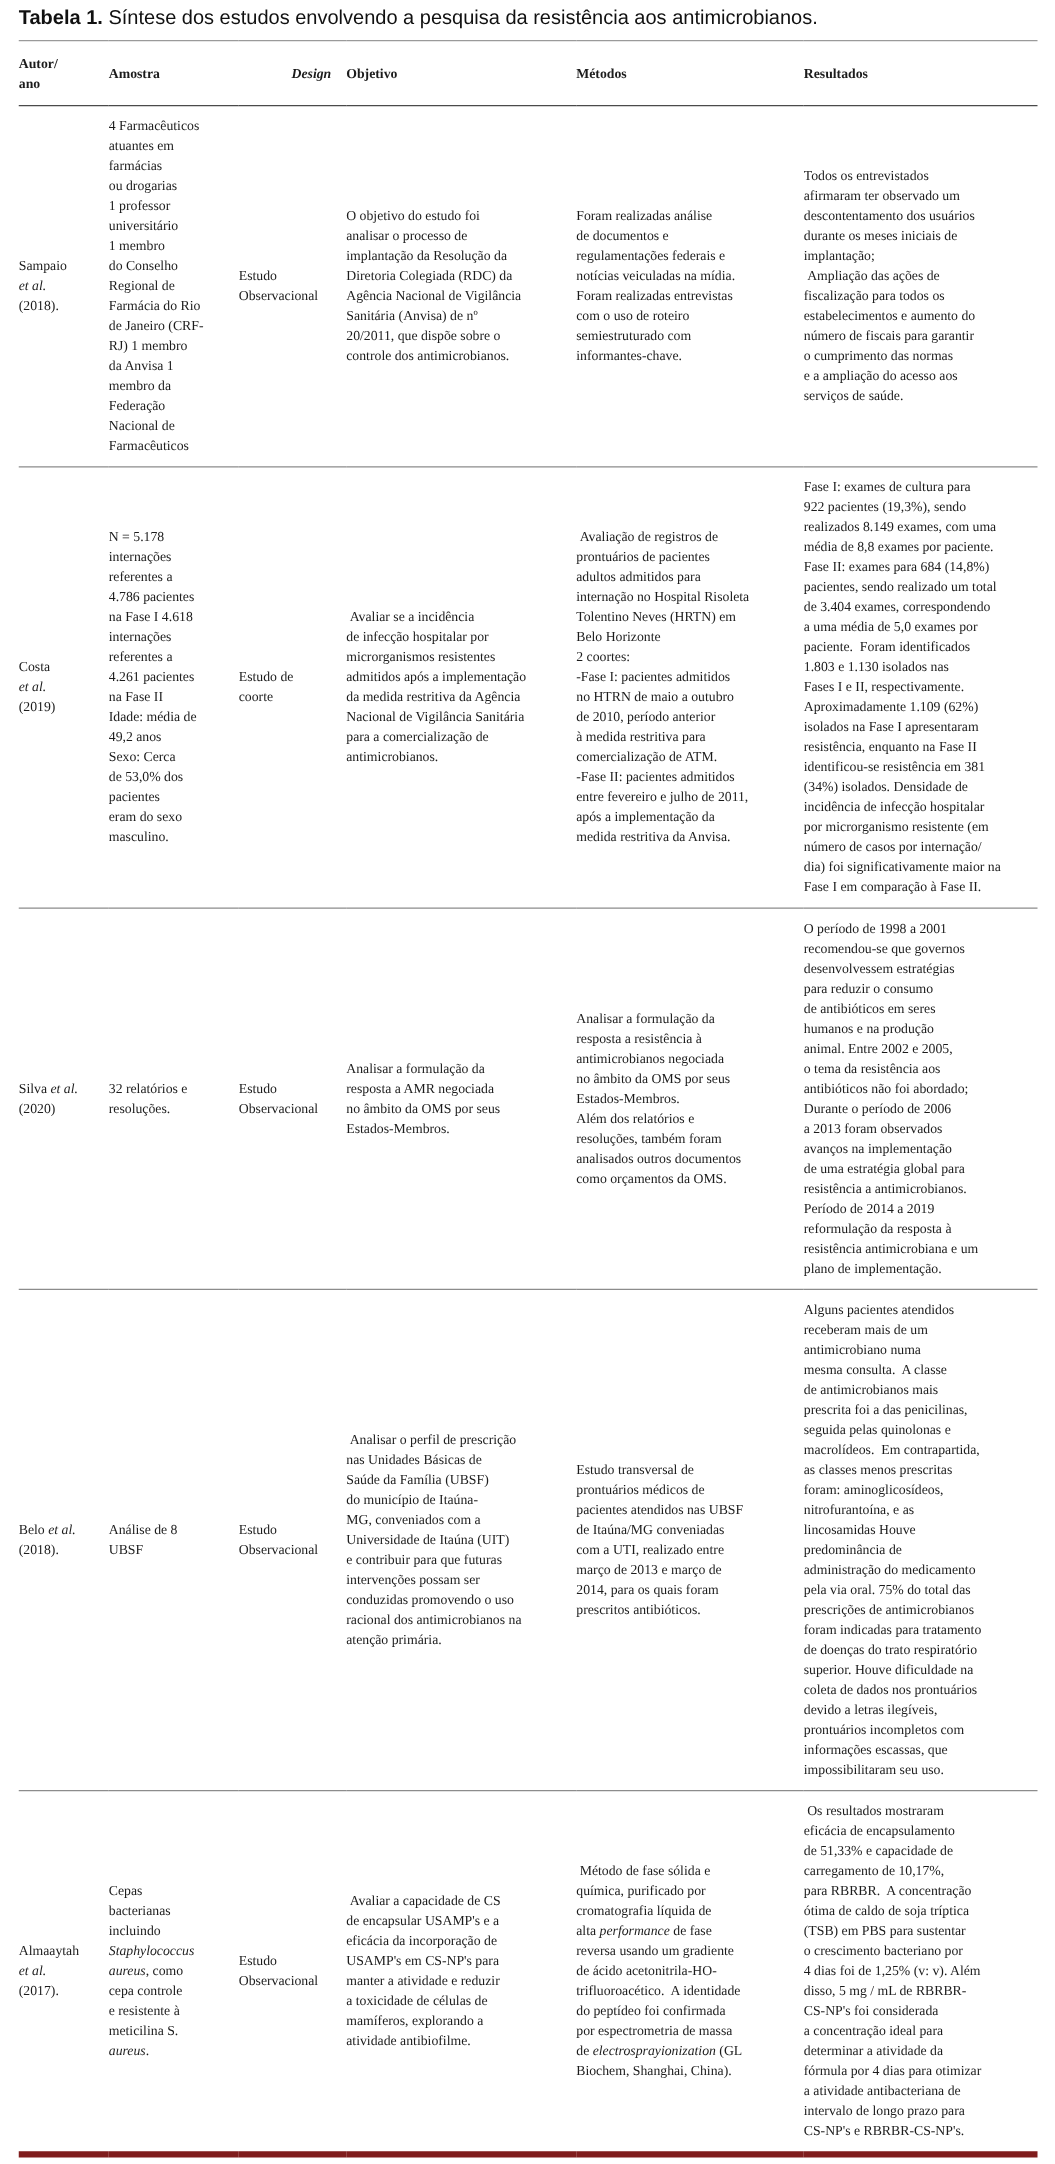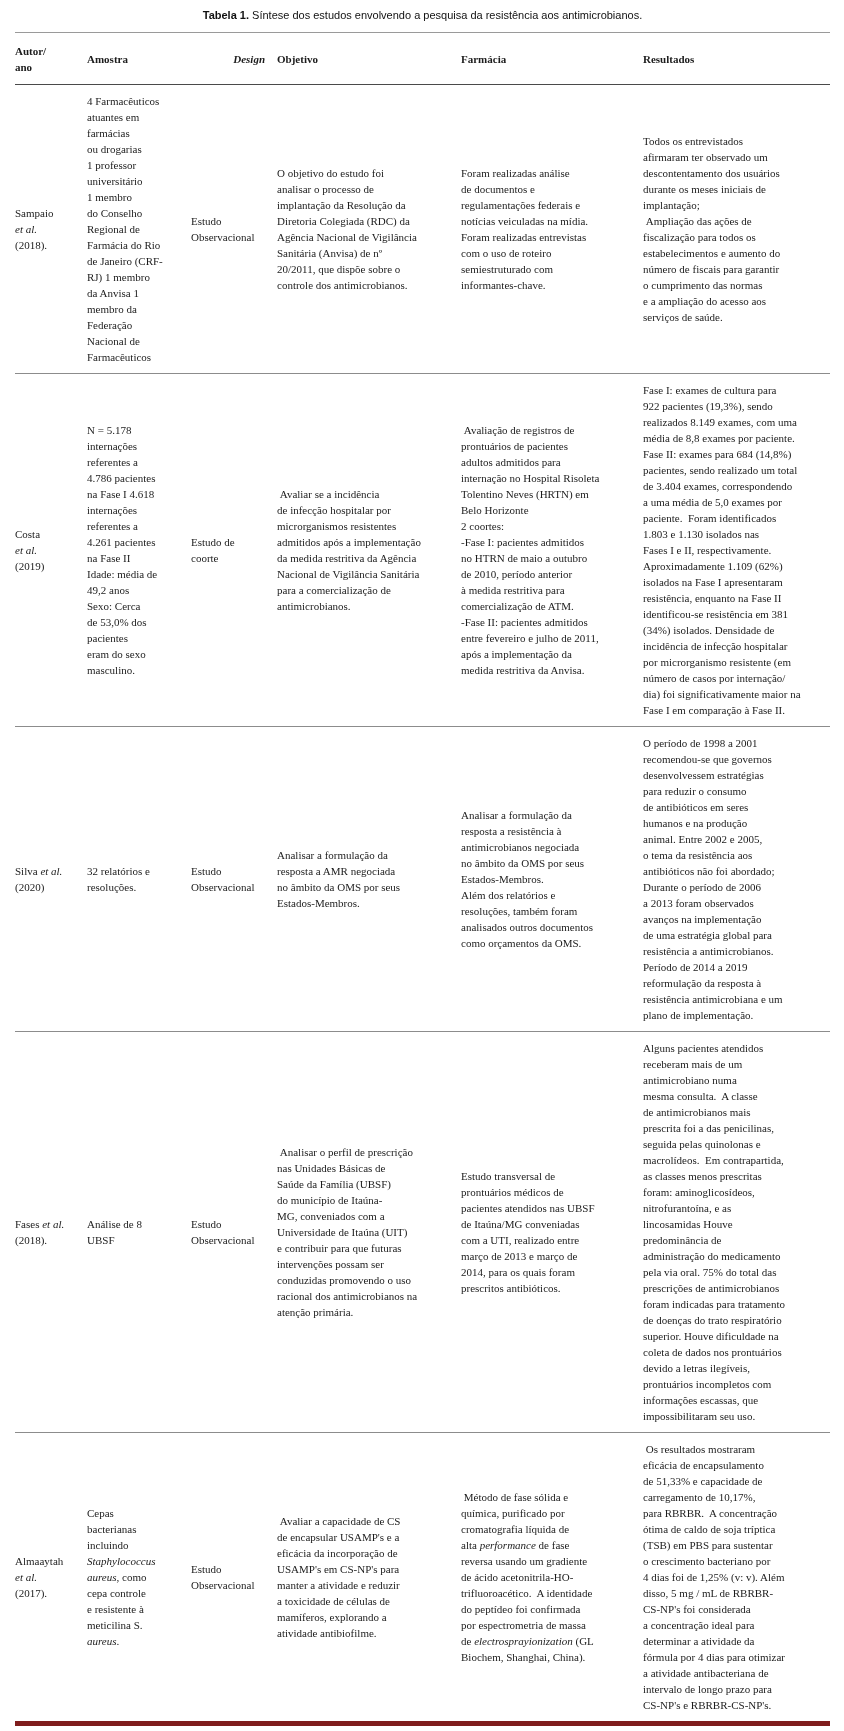--- a/index.html
+++ b/index.html
@@ -16,11 +16,10 @@
     padding: 8px 14px 10px 15px;
   }
   .caption {
-    font-size: 11px;
+    font-size: 16px;
     line-height: 14px;
     margin-bottom: 10px;
     color: #111;
-    text-align: center;
   }
   .caption .cap-label { font-weight: bold; }
   table.study-table {

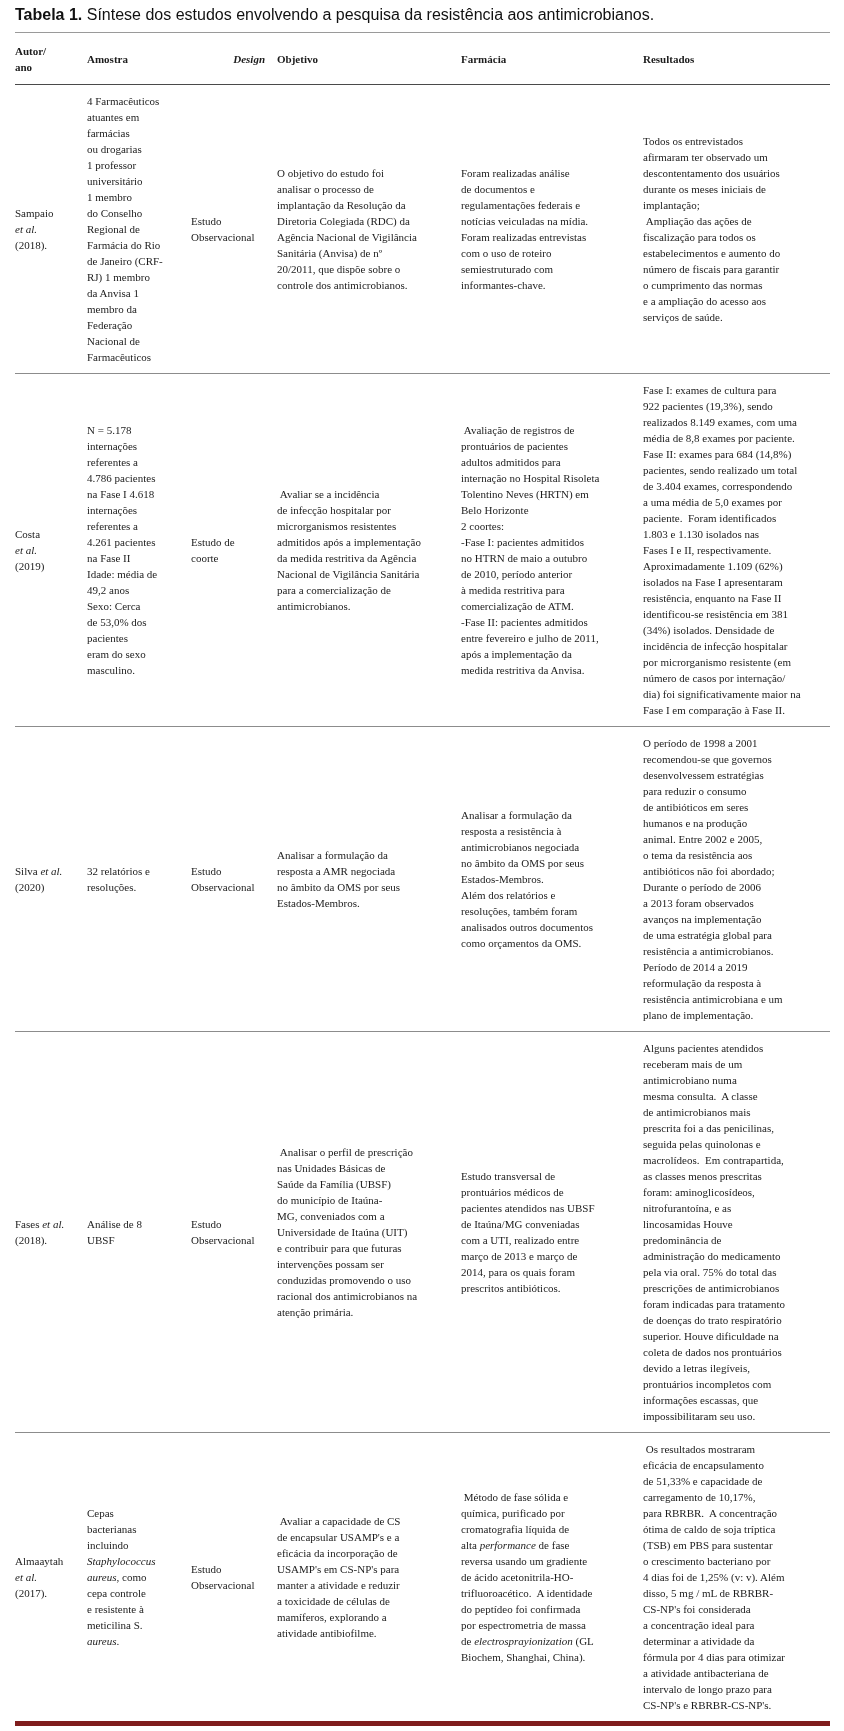--- a/index.html
+++ b/index.html
@@ -84,7 +84,7 @@
         <th>Amostra</th>
         <th class="italic">Design</th>
         <th>Objetivo</th>
-        <th>Farmácia</th>
+        <th>Métodos</th>
         <th>Resultados</th>
       </tr>
     </thead>

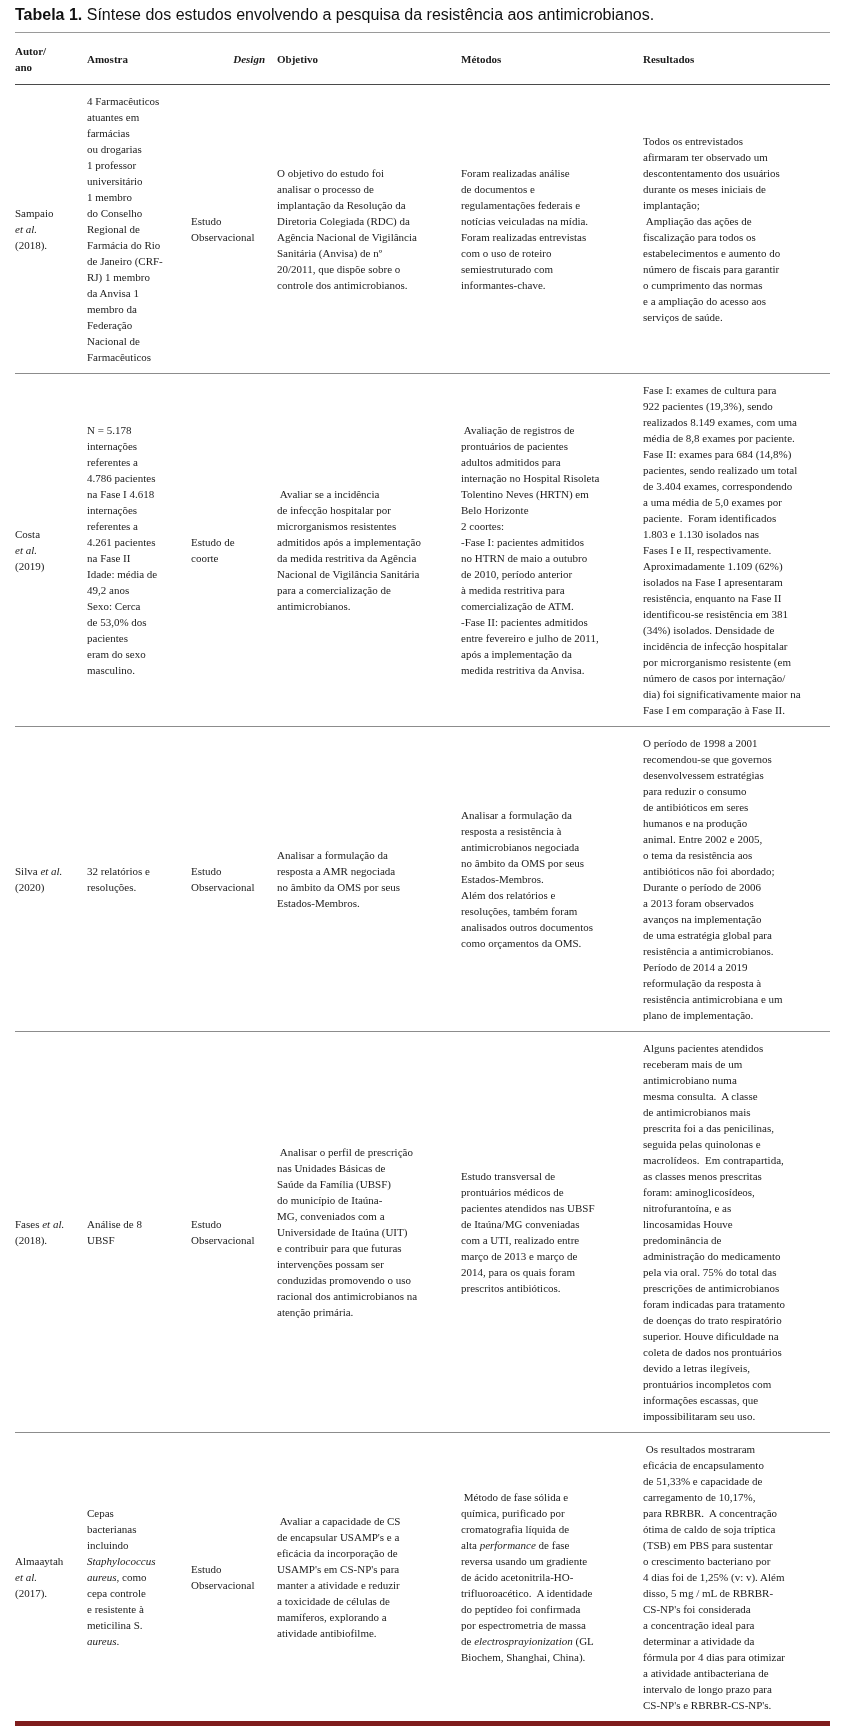--- a/index.html
+++ b/index.html
@@ -249,7 +249,7 @@
 plano de implementação.</span></td>
       </tr>
       <tr>
-        <td><span>Fases </span><i>et al.</i><span>
+        <td><span>Belo </span><i>et al.</i><span>
 (2018).</span></td>
         <td><span>Análise de 8
 UBSF</span></td>

